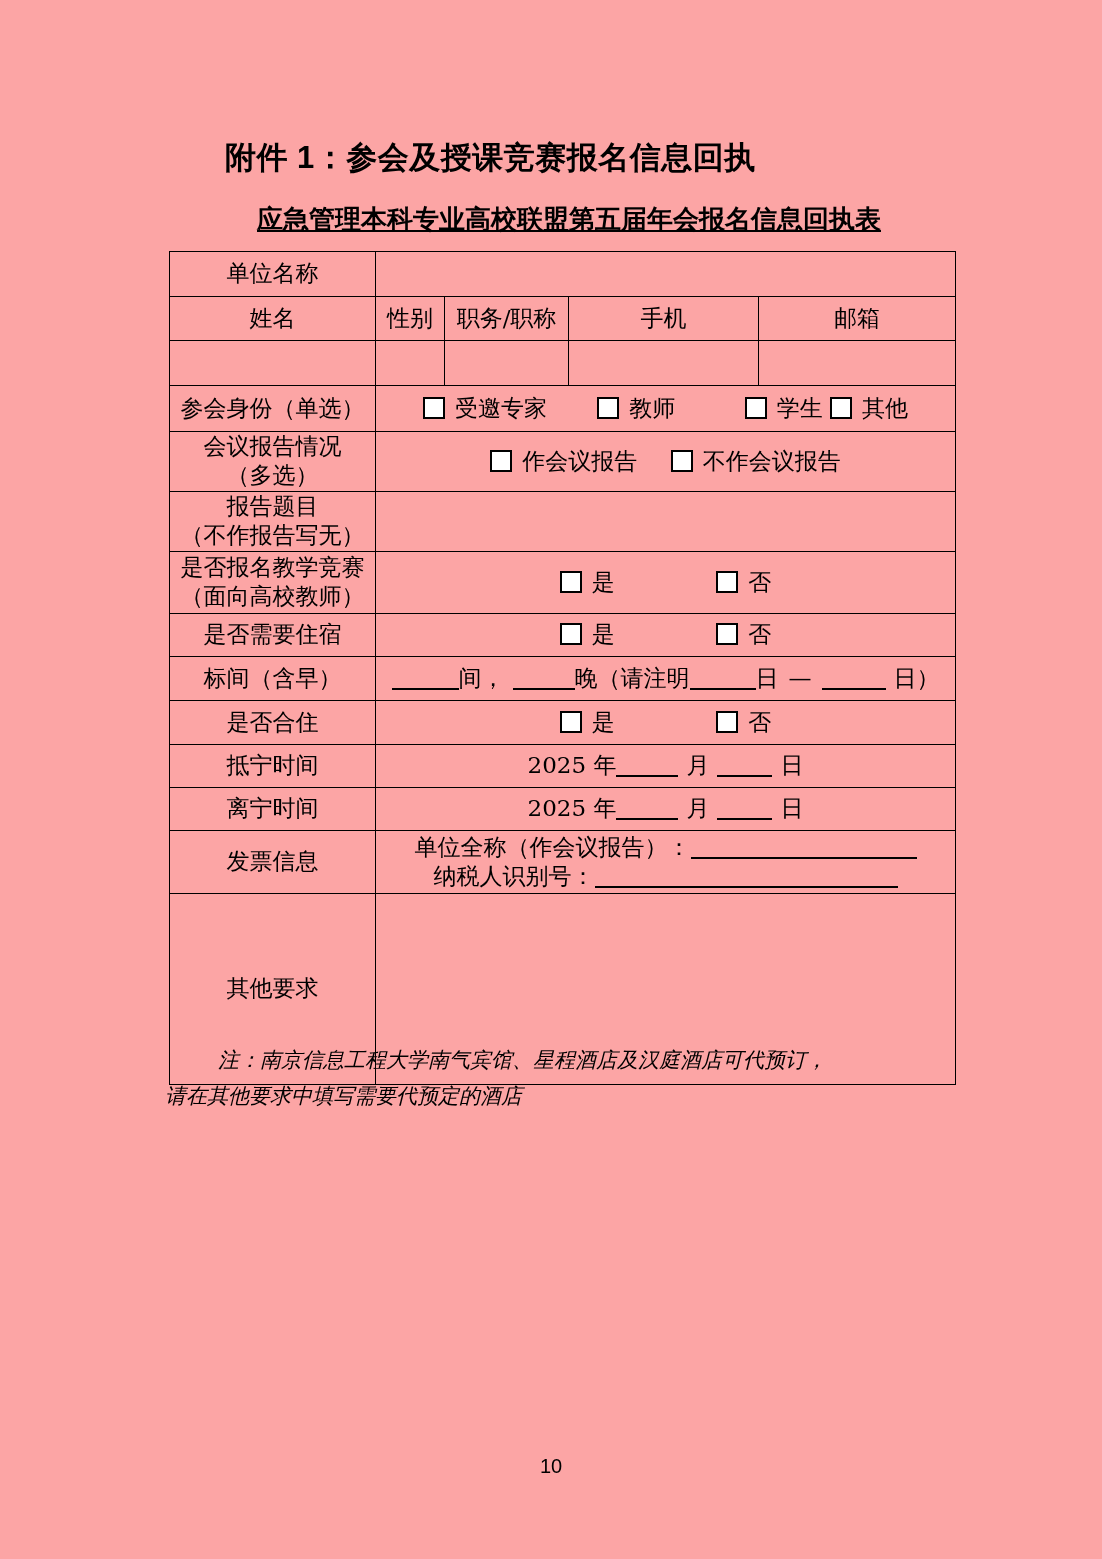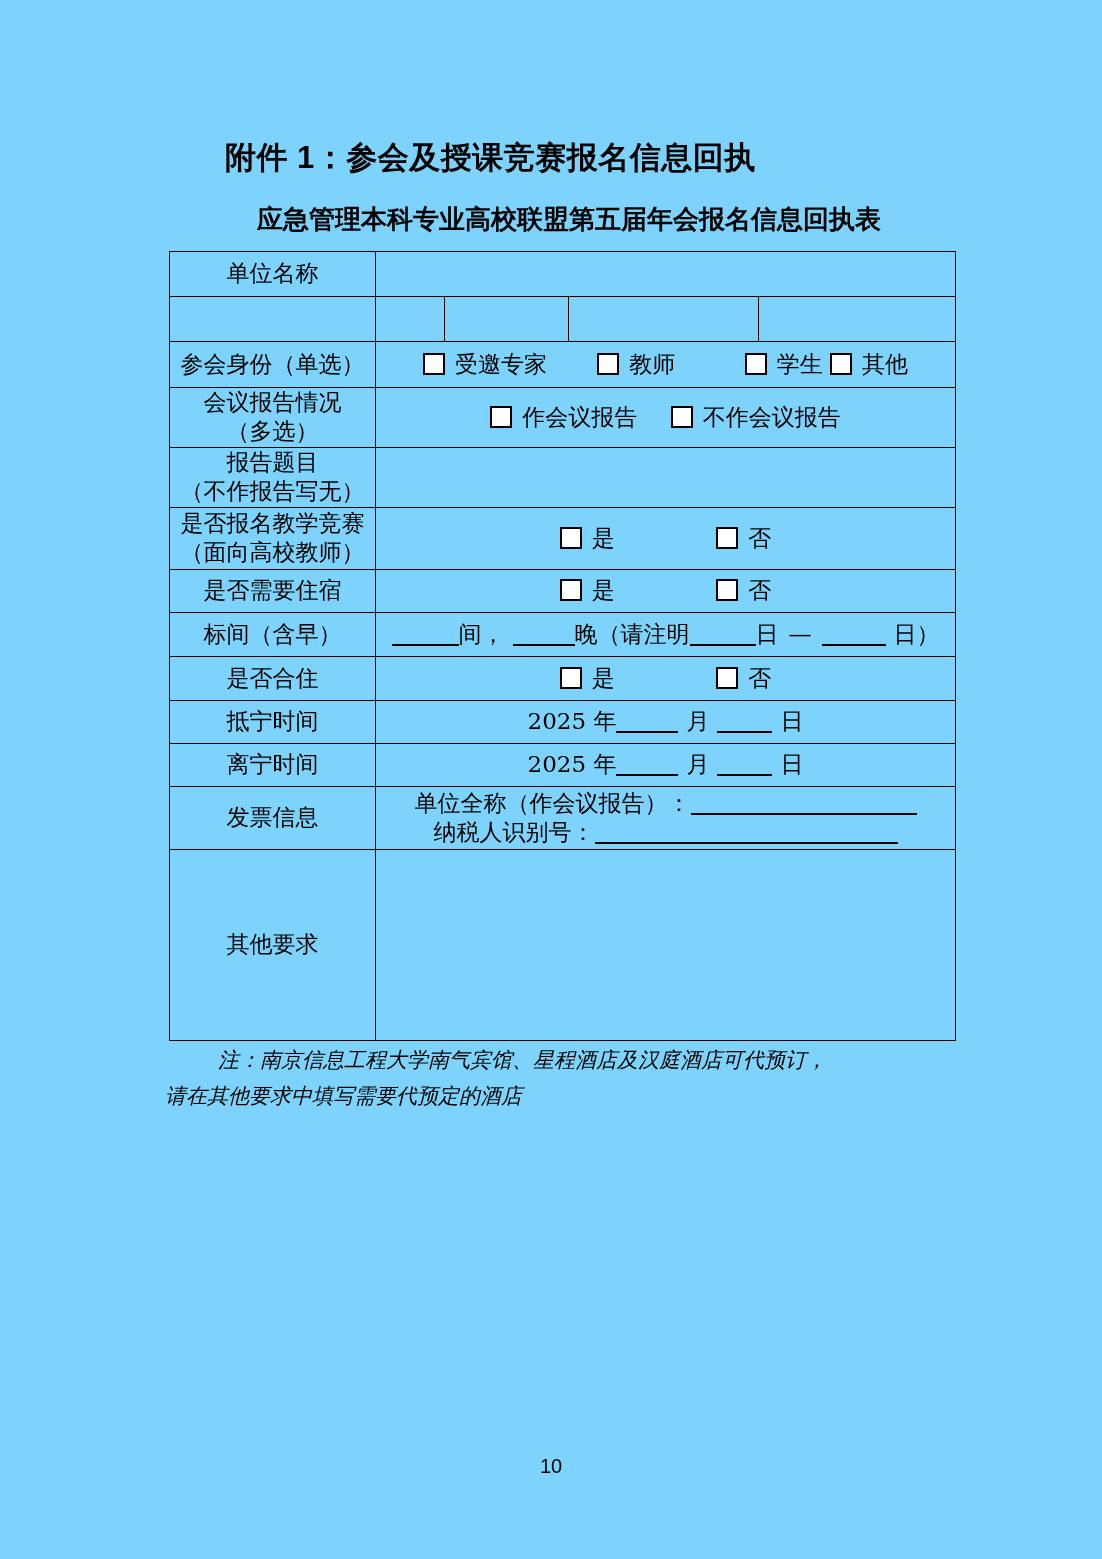--- a/index.html
+++ b/index.html
@@ -6,7 +6,7 @@
   .page{
     position:relative;
     width:1102px;height:1559px;
-    background:#7dd3fc;color:#000;
+    background:#fca5a5;color:#000;
     font-family:"DejaVu Serif", serif;
     overflow:hidden;
   }

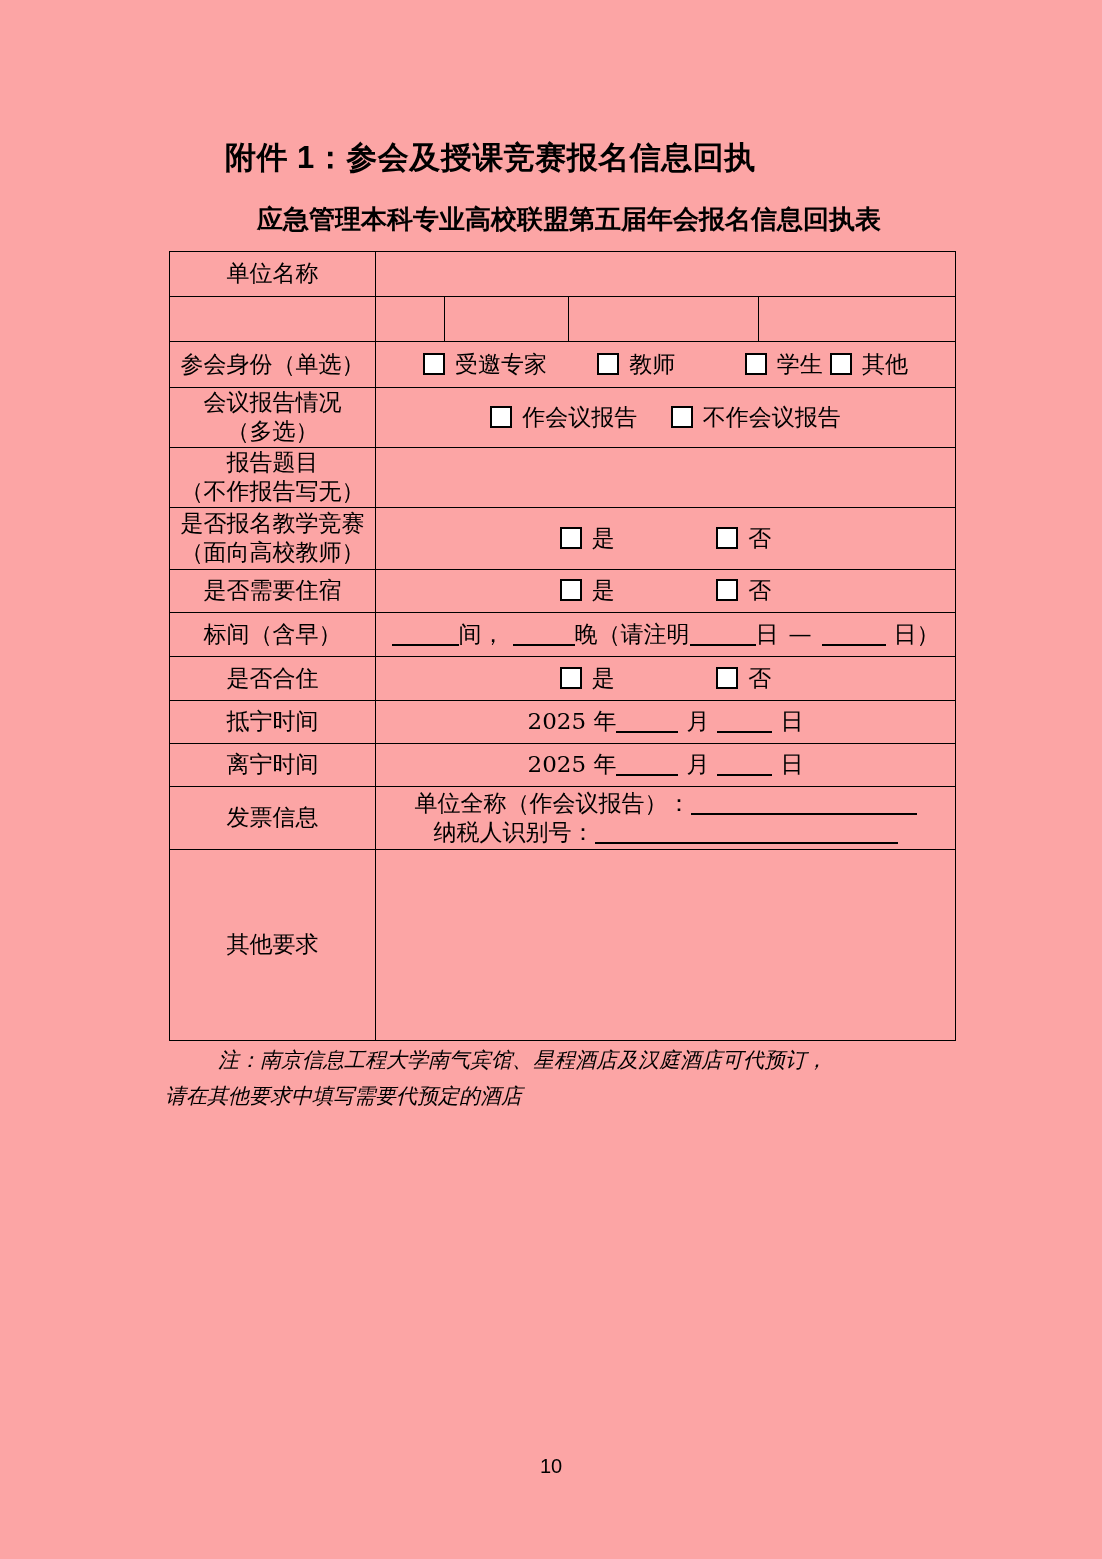--- a/index.html
+++ b/index.html
@@ -20,6 +20,7 @@
     position:absolute;left:169px;top:203px;width:800px;
     text-align:center;font-weight:700;font-size:26px;line-height:1.3;
     white-space:nowrap;
+    text-decoration:underline;
   }
   table.reg{
     position:absolute;left:169px;top:251px;

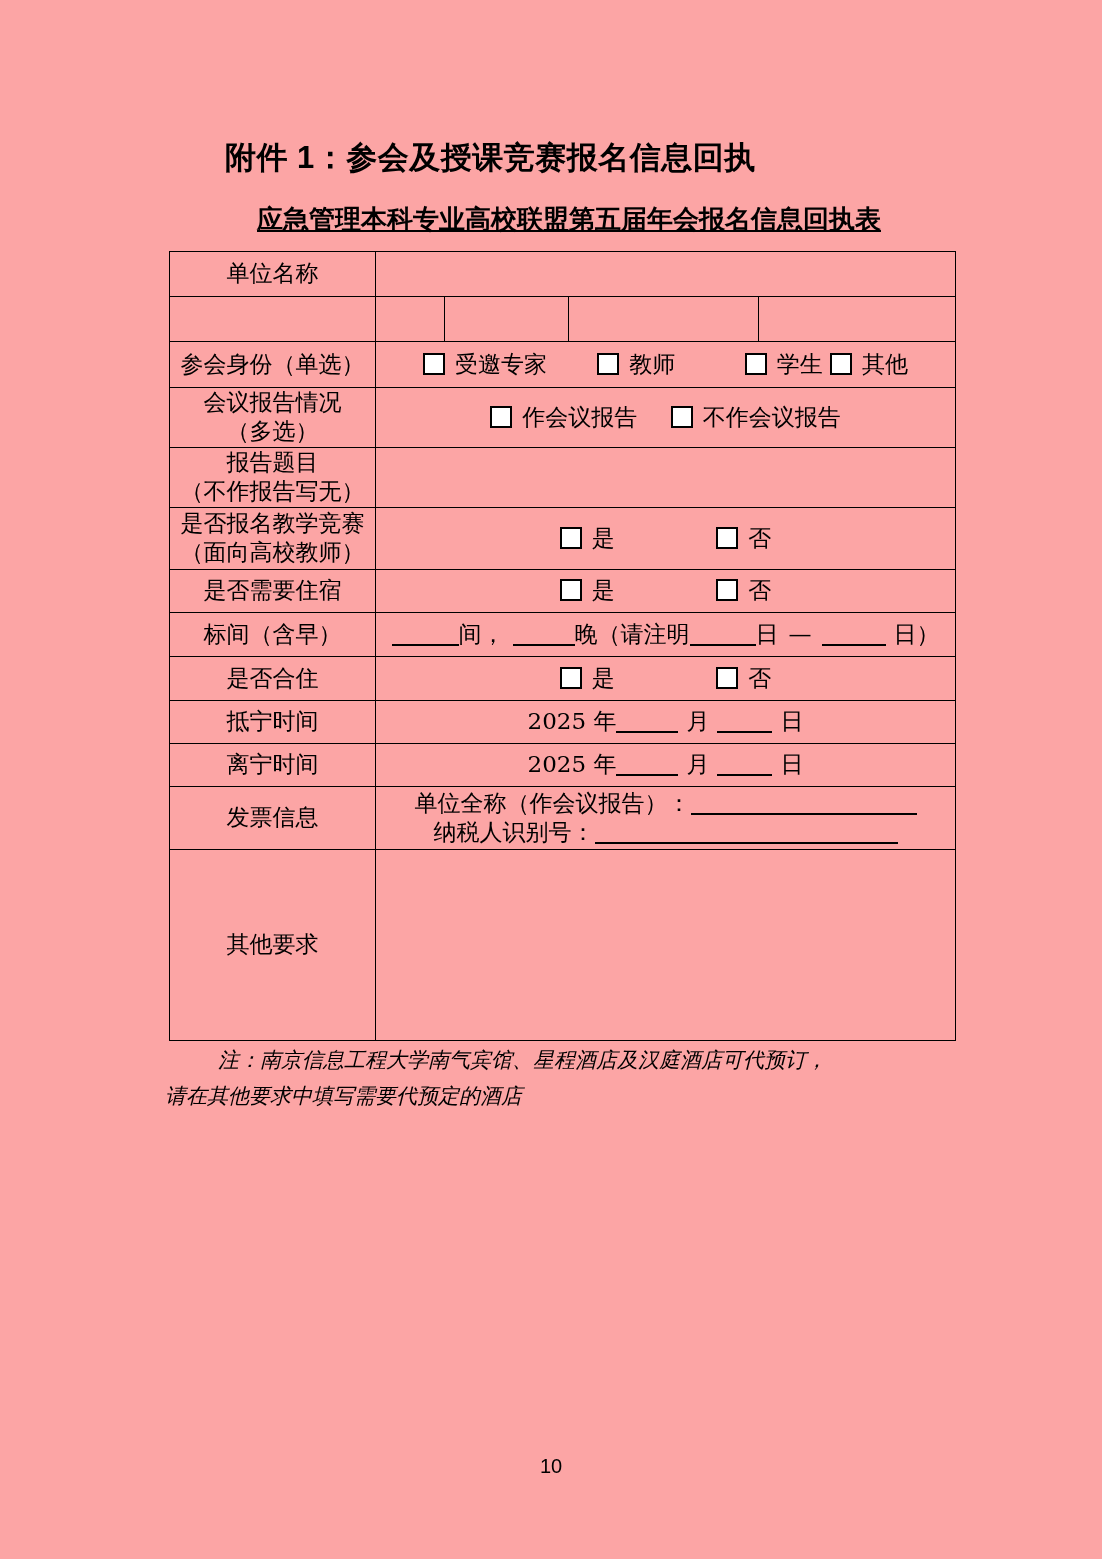--- a/index.html
+++ b/index.html
@@ -101,6 +101,13 @@
       <td colspan="4"></td>
     </tr>
 
+    <tr class="r2">
+      <td class="lbl">姓名</td>
+      <td class="lbl">性别</td>
+      <td class="lbl">职务/职称</td>
+      <td class="lbl">手机</td>
+      <td class="lbl">邮箱</td>
+    </tr>
 
     <tr class="r3">
       <td></td>

